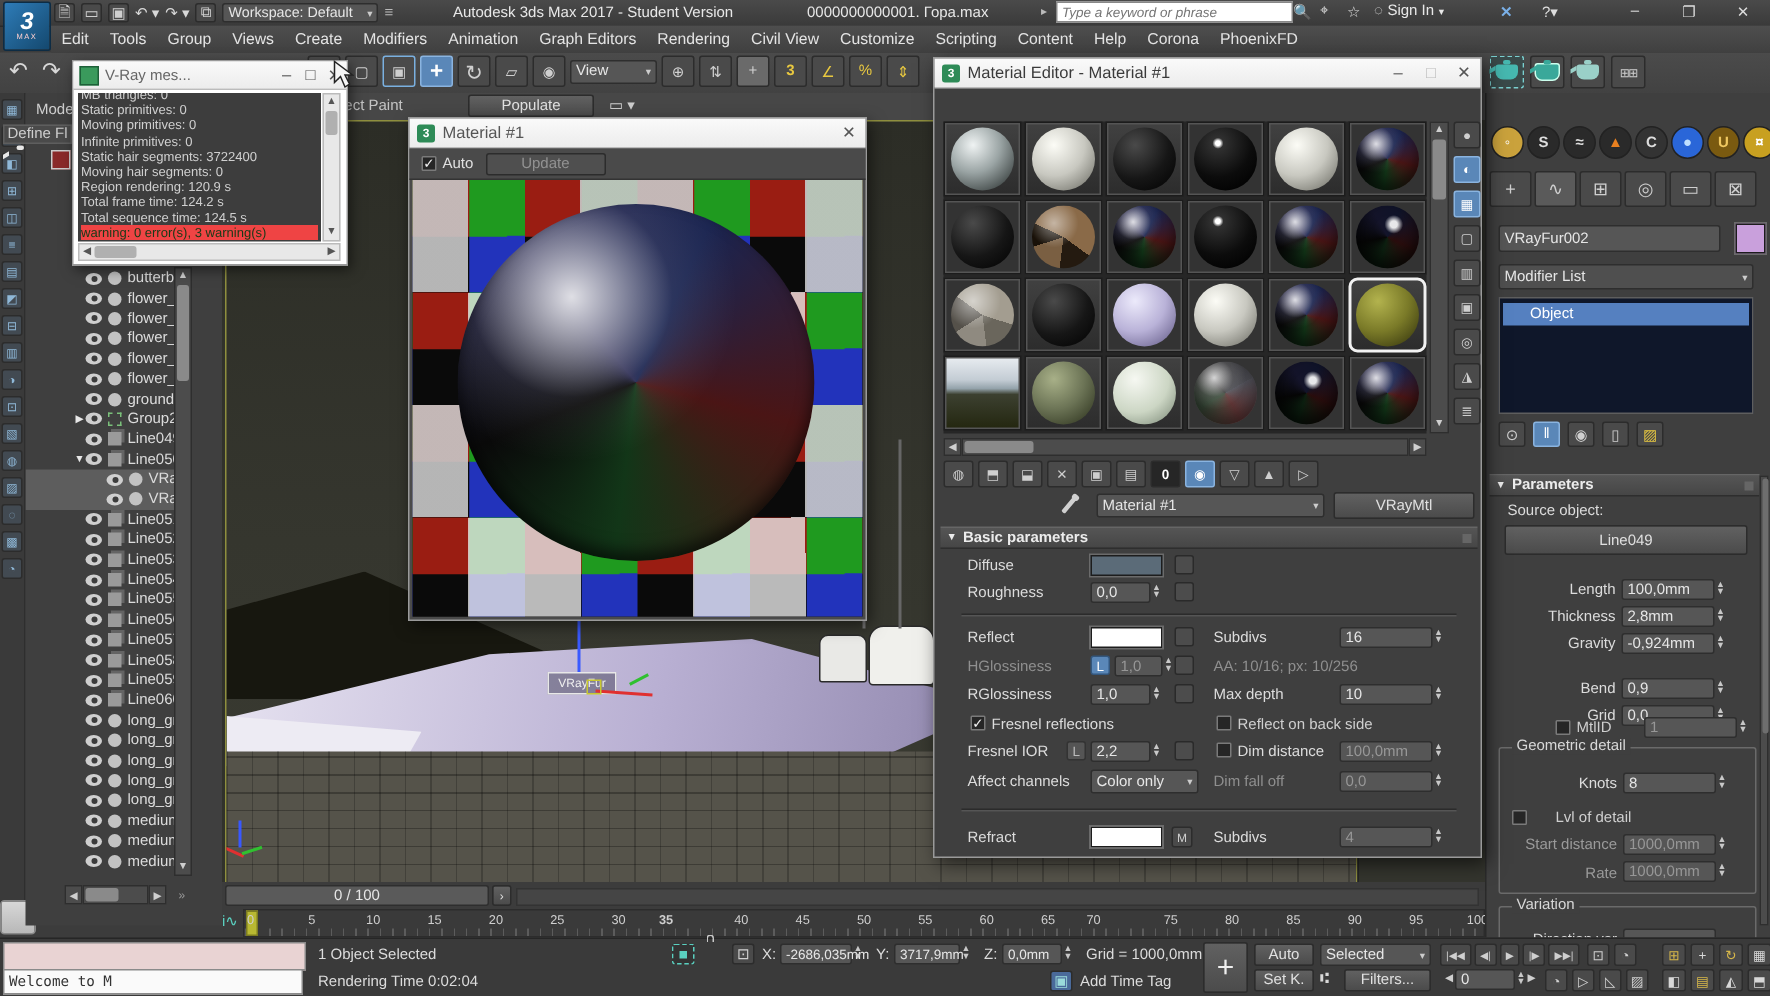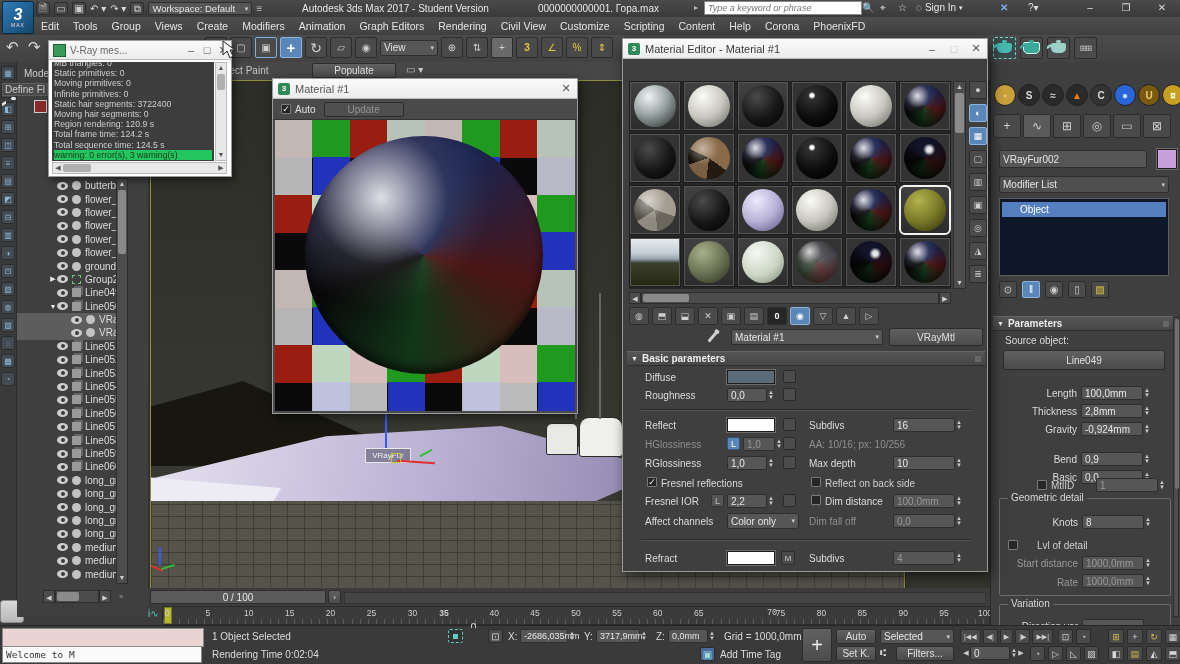--- a/index.html
+++ b/index.html
@@ -1073,7 +1073,7 @@
         <div>Region rendering: 120.9 s</div>
         <div>Total frame time: 124.2 s</div>
         <div>Total sequence time: 124.5 s</div>
-        <div style="background: #22c55e; color: rgb(23, 58, 23);">warning: 0 error(s), 3 warning(s)</div>
+        <div style="background: #ef4444; color: rgb(23, 58, 23);">warning: 0 error(s), 3 warning(s)</div>
       </div>
     <div class="abs sb-track" style="left:166px;top:21px;width:12px;height:99px;background:#e8e8e8;border-color:#bbb;">
       <div class="sb-arr" style="color:#555;">▲</div>

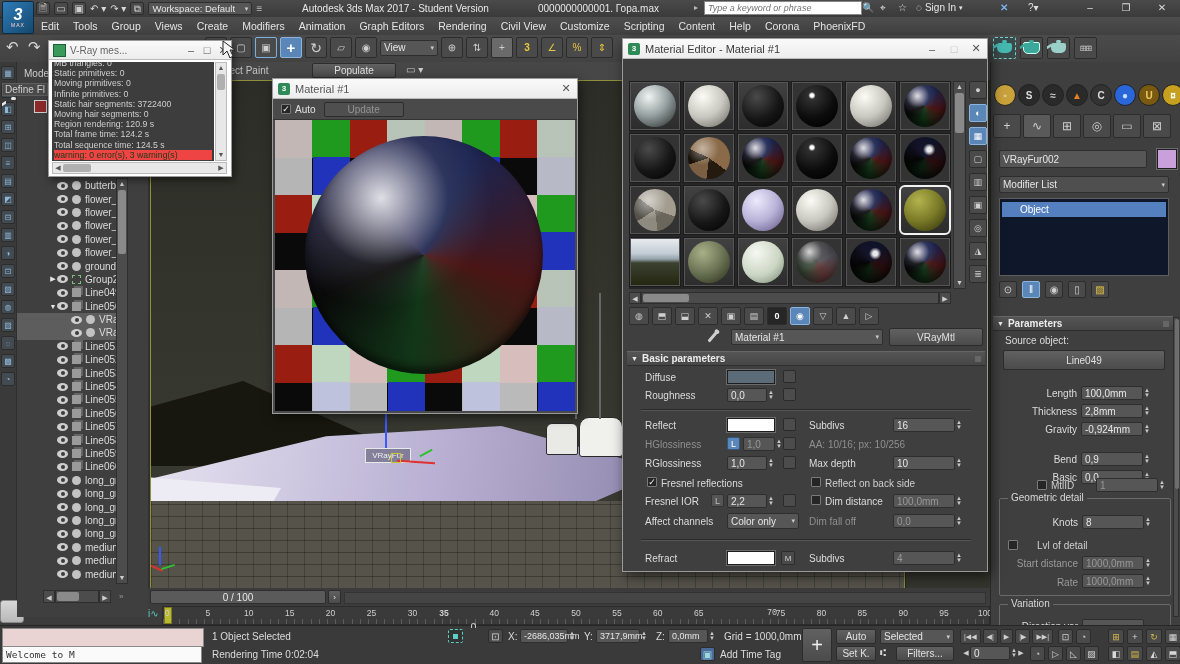--- a/index.html
+++ b/index.html
@@ -609,7 +609,7 @@
           </div>
         </div>
         <div class="flex" style="height: 14px; margin-bottom: 4px;">
-          <div style="width: 86px; text-align: right; color: rgb(220, 220, 220);">Basic</div>
+          <div style="width: 86px; text-align: right; color: rgb(220, 220, 220);">Grid</div>
           <div class="fwrap" style="margin-left: 4px;">
             <div class="field" style="width: 62px;">0,0</div>
             <div class="spin">

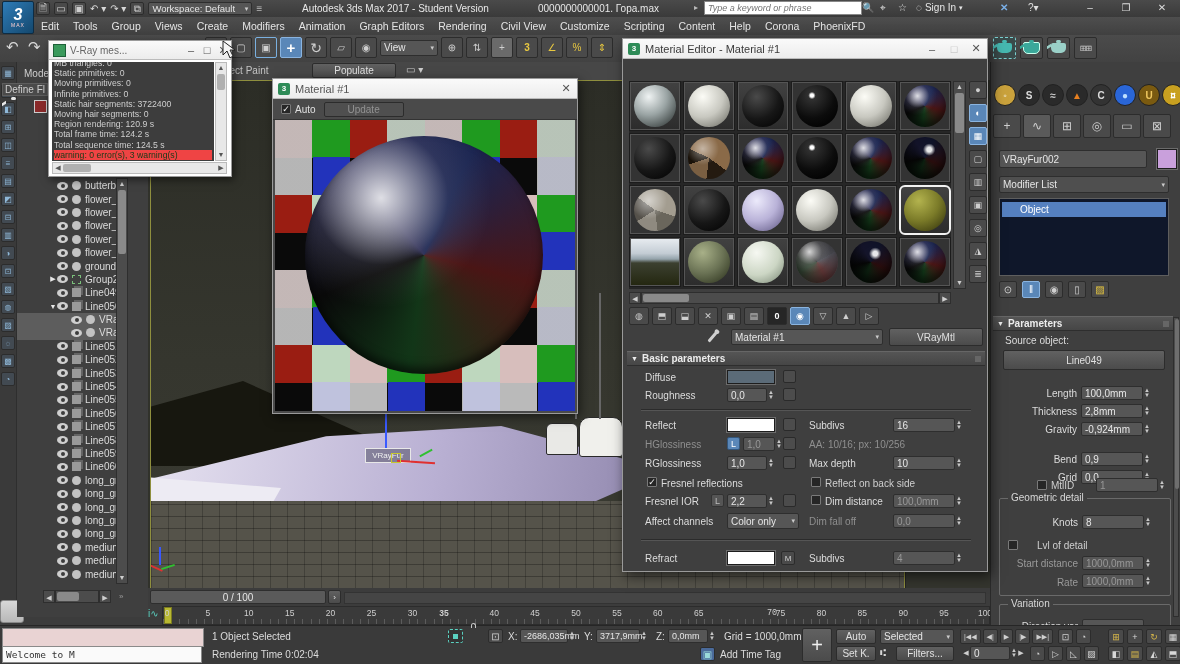--- a/index.html
+++ b/index.html
@@ -513,7 +513,7 @@
         <span class="tick-label" style="left: 453.9px;">55</span>
         <span class="tick-label" style="left: 494.8px;">60</span>
         <span class="tick-label" style="left: 535.7px;">65</span>
-        <span class="tick-label" style="left: 609px; font-family: Liberation Mono, monospace;">70</span>
+        <span class="tick-label" style="left: 566px;">70</span>
         <span class="tick-label" style="left: 617.5px;">75</span>
         <span class="tick-label" style="left: 658.4px;">80</span>
         <span class="tick-label" style="left: 699.3px;">85</span>

